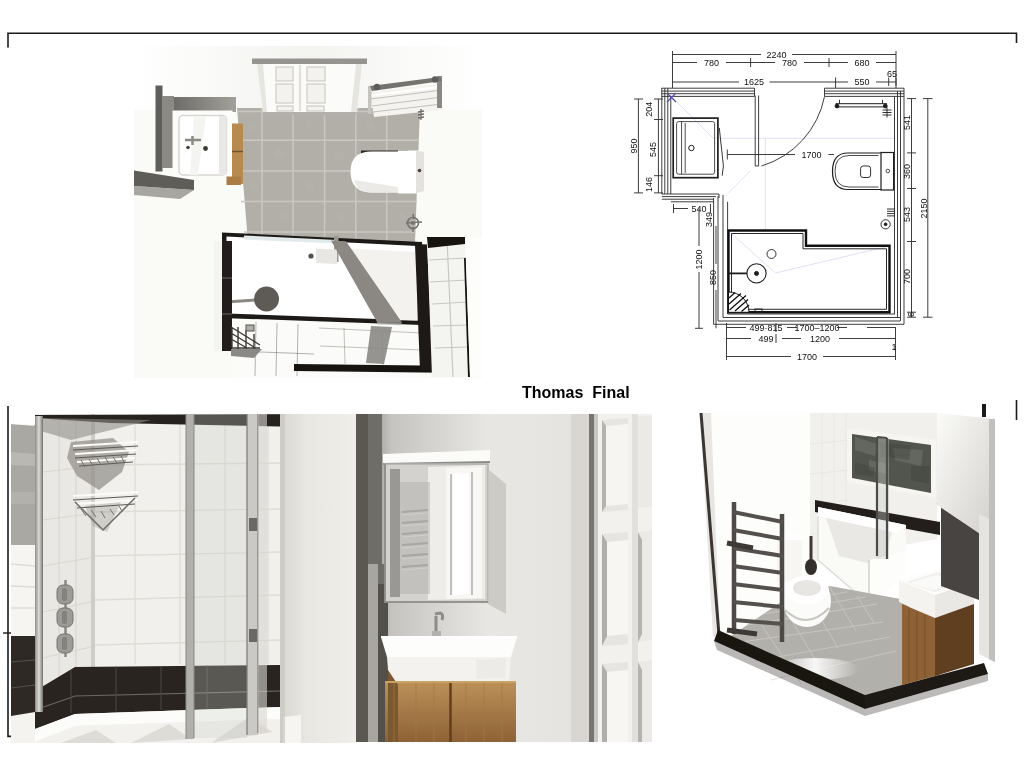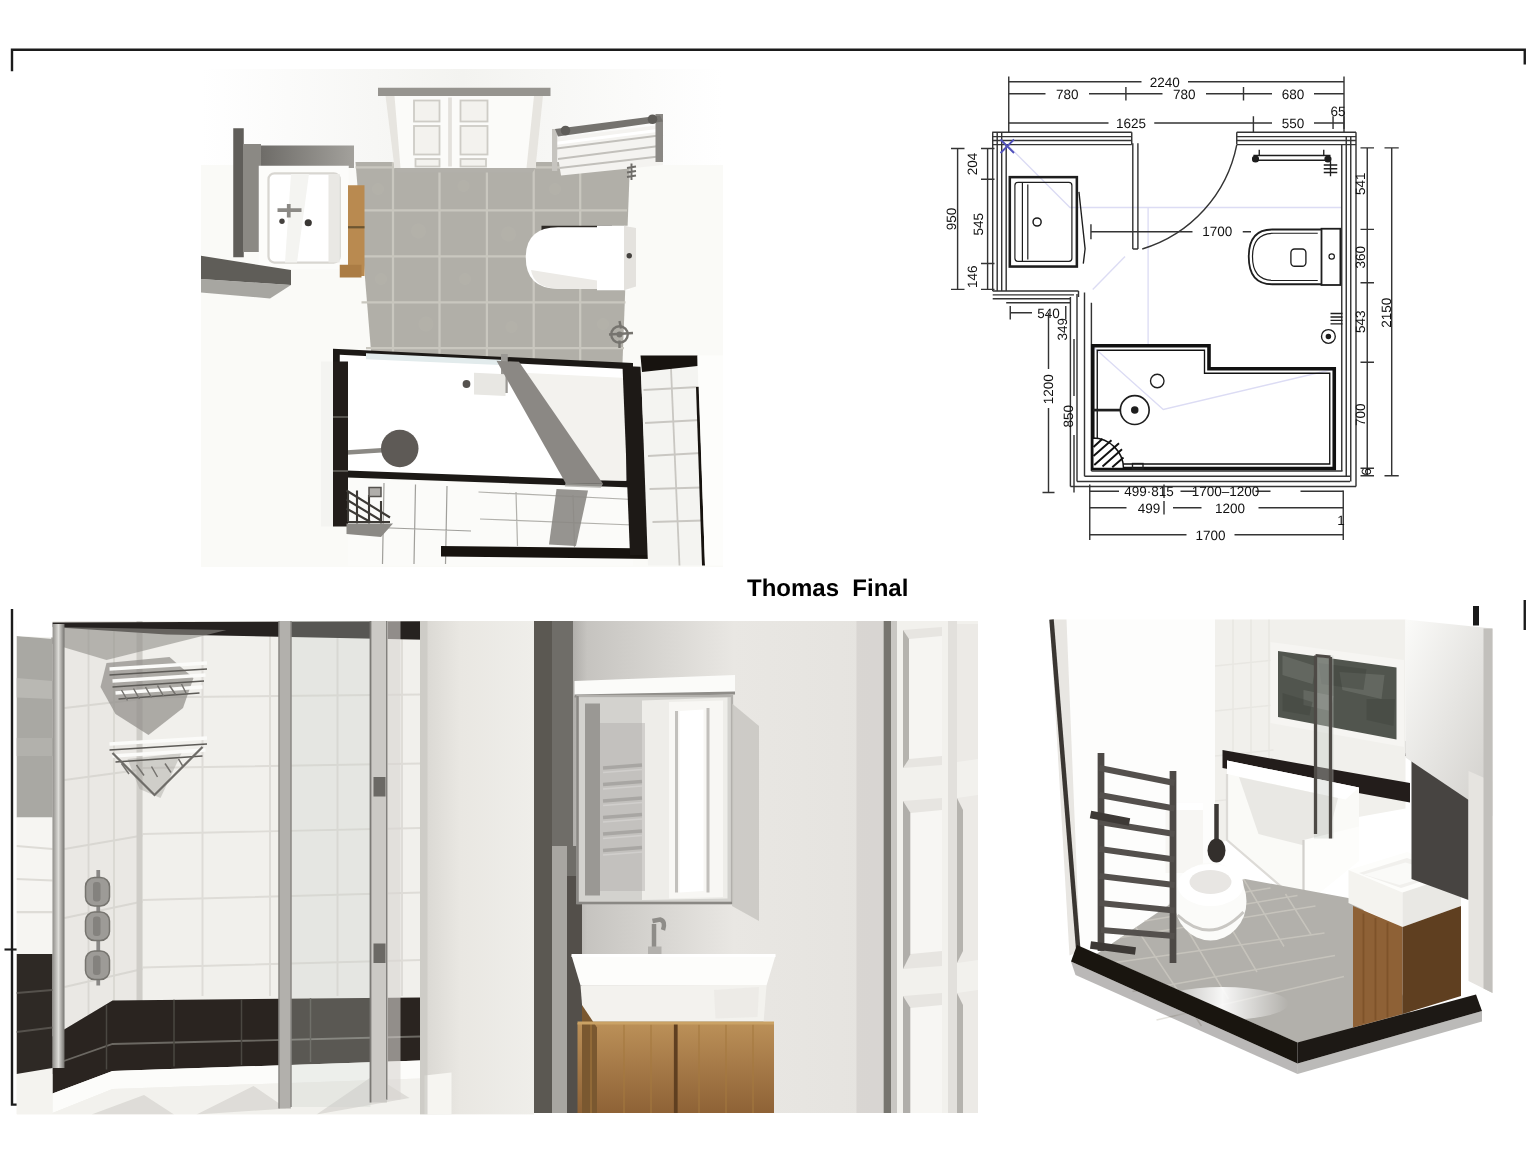--- a/index.html
+++ b/index.html
@@ -21,7 +21,7 @@
   <path d="M 1016.5 400 L 1016.5 420" fill="none" stroke="#1b1b1b" stroke-width="1.6"></path>
 </svg>
 
-<div class="abs" style="left:498px;top:384px;font-size:16px;font-weight:bold;color:#000;">Thomas&nbsp;&nbsp;Final</div>
+<div class="abs" style="left:522px;top:384px;font-size:16px;font-weight:bold;color:#000;">Thomas&nbsp;&nbsp;Final</div>
 
 <svg class="abs" style="left:134px;top:46px" width="348" height="332" viewBox="0 0 348 332">
   <defs>

